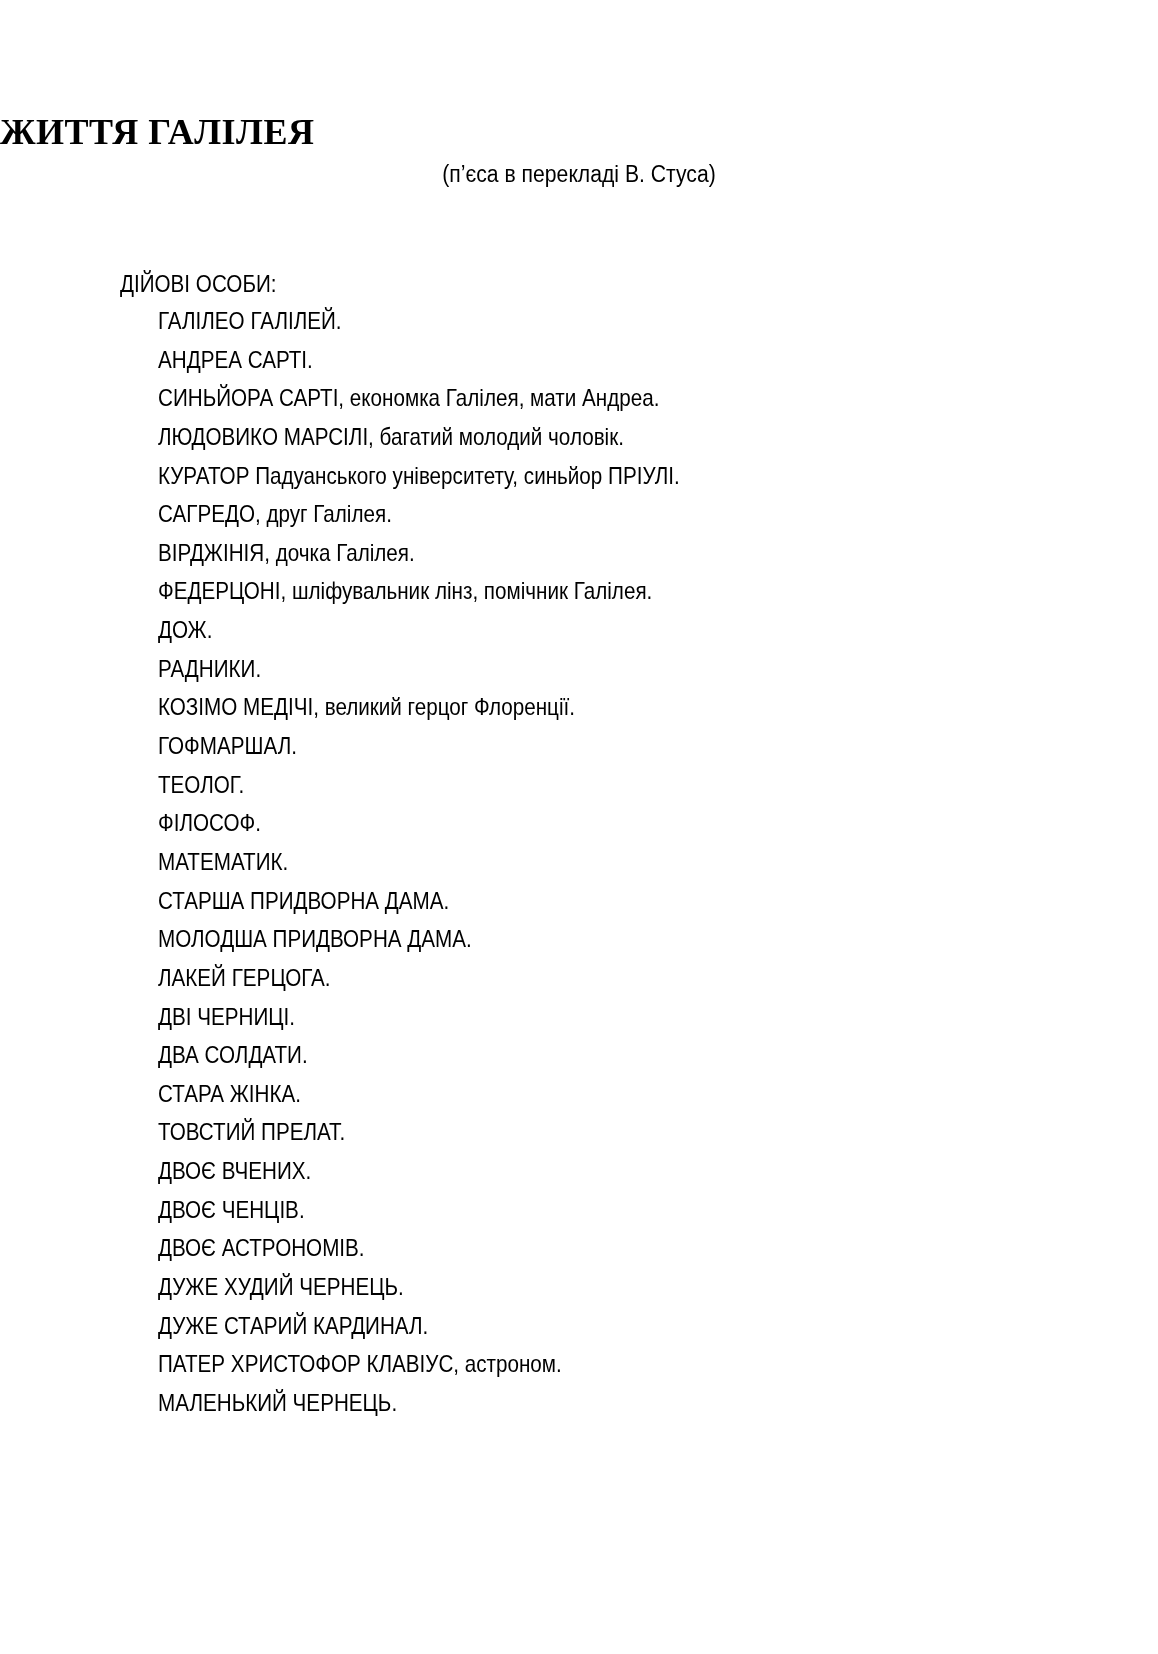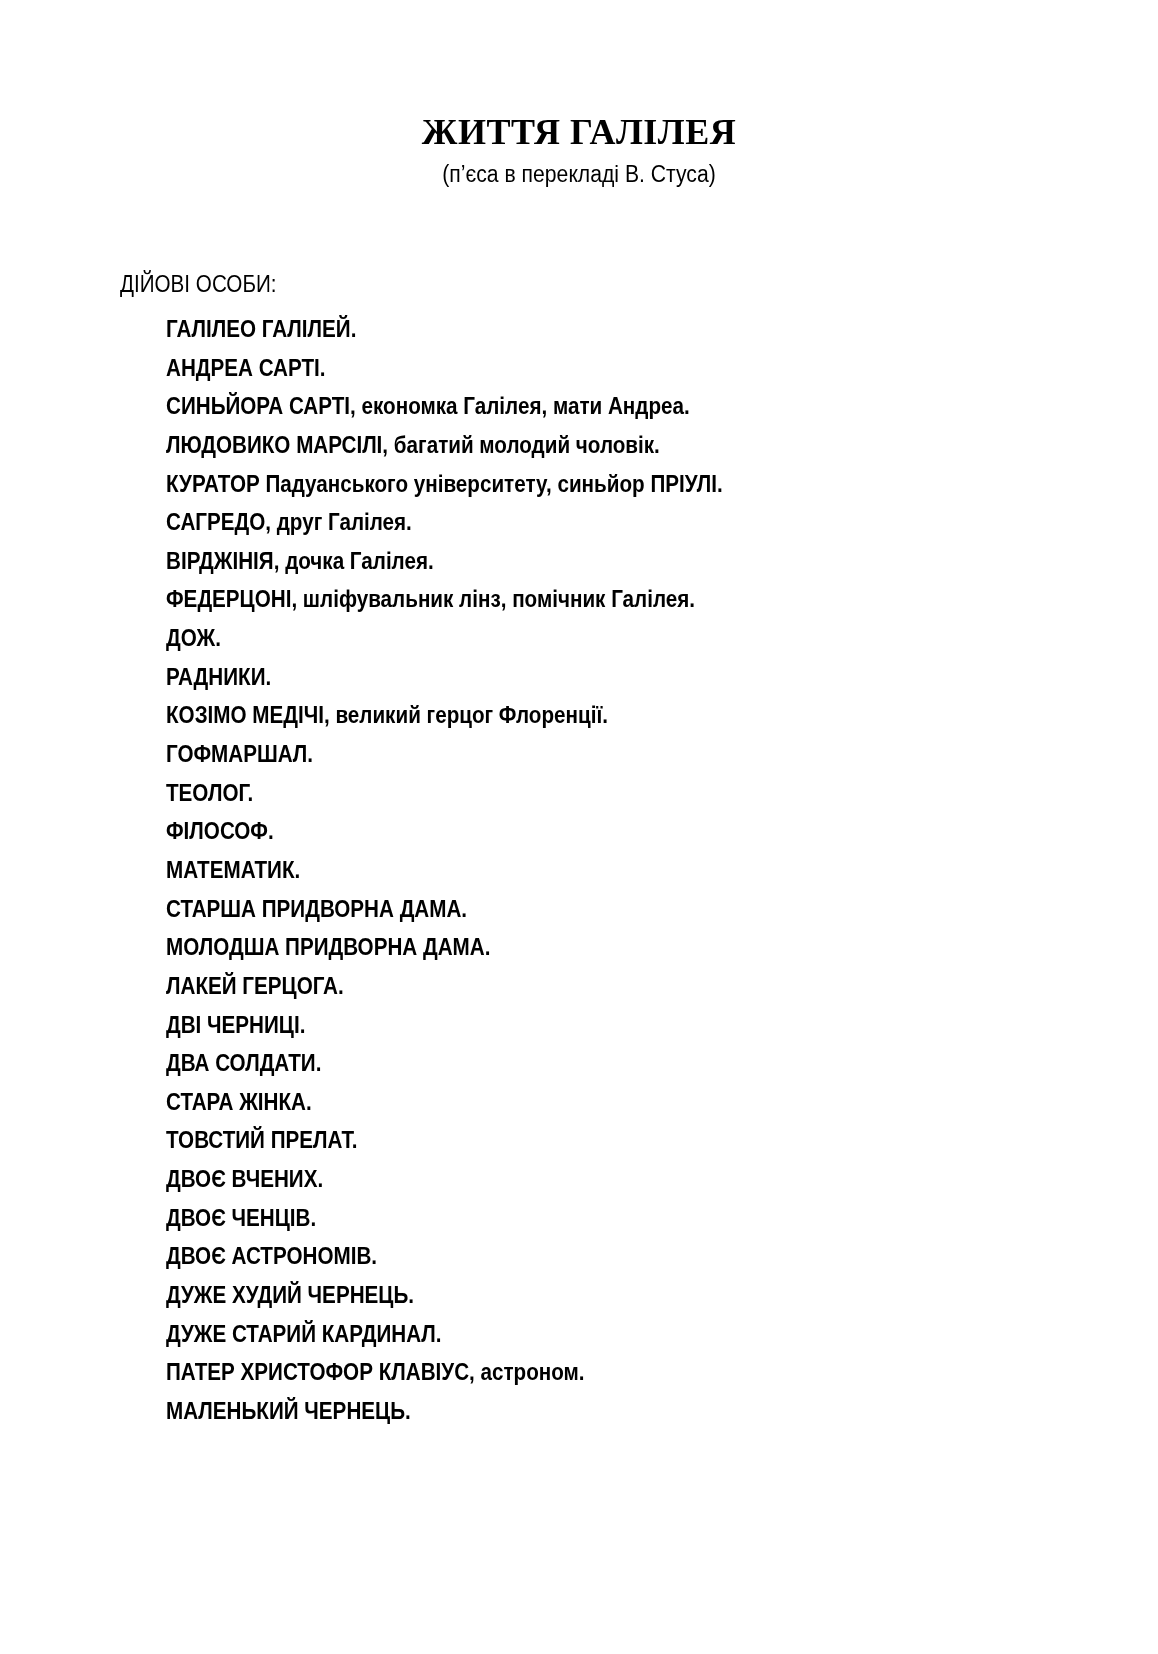--- a/index.html
+++ b/index.html
@@ -27,7 +27,7 @@
     left: 0;
     width: 1158px;
     top: 110px;
-    text-align: center;
+    text-align: left;
     font-family: "Liberation Serif", serif;
     font-weight: bold;
     font-size: 36px;

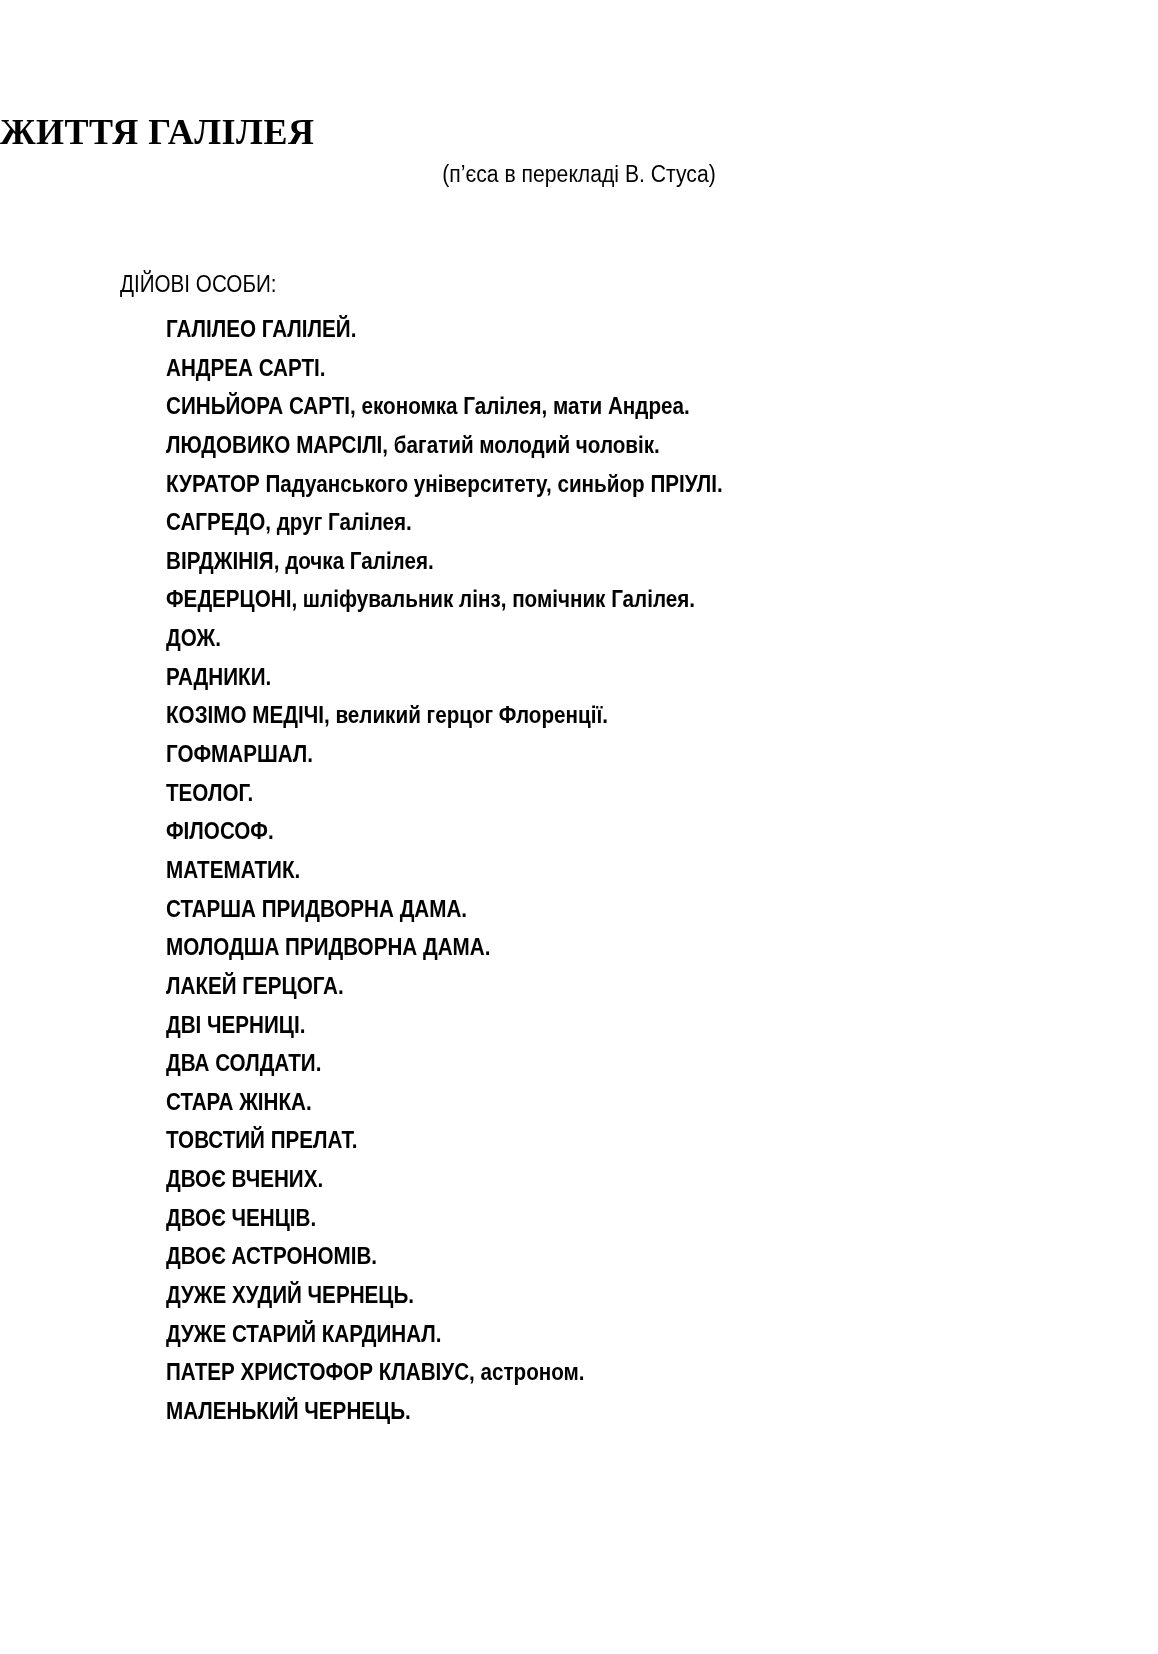--- a/index.html
+++ b/index.html
@@ -61,10 +61,9 @@
     position: absolute;
     left: 158px;
     top: 305px;
-    margin: 8px;
+    margin: 0;
     padding: 0;
     list-style: none;
-    font-weight: bold;
   }
   .cast-list li {
     height: 38.65px;

